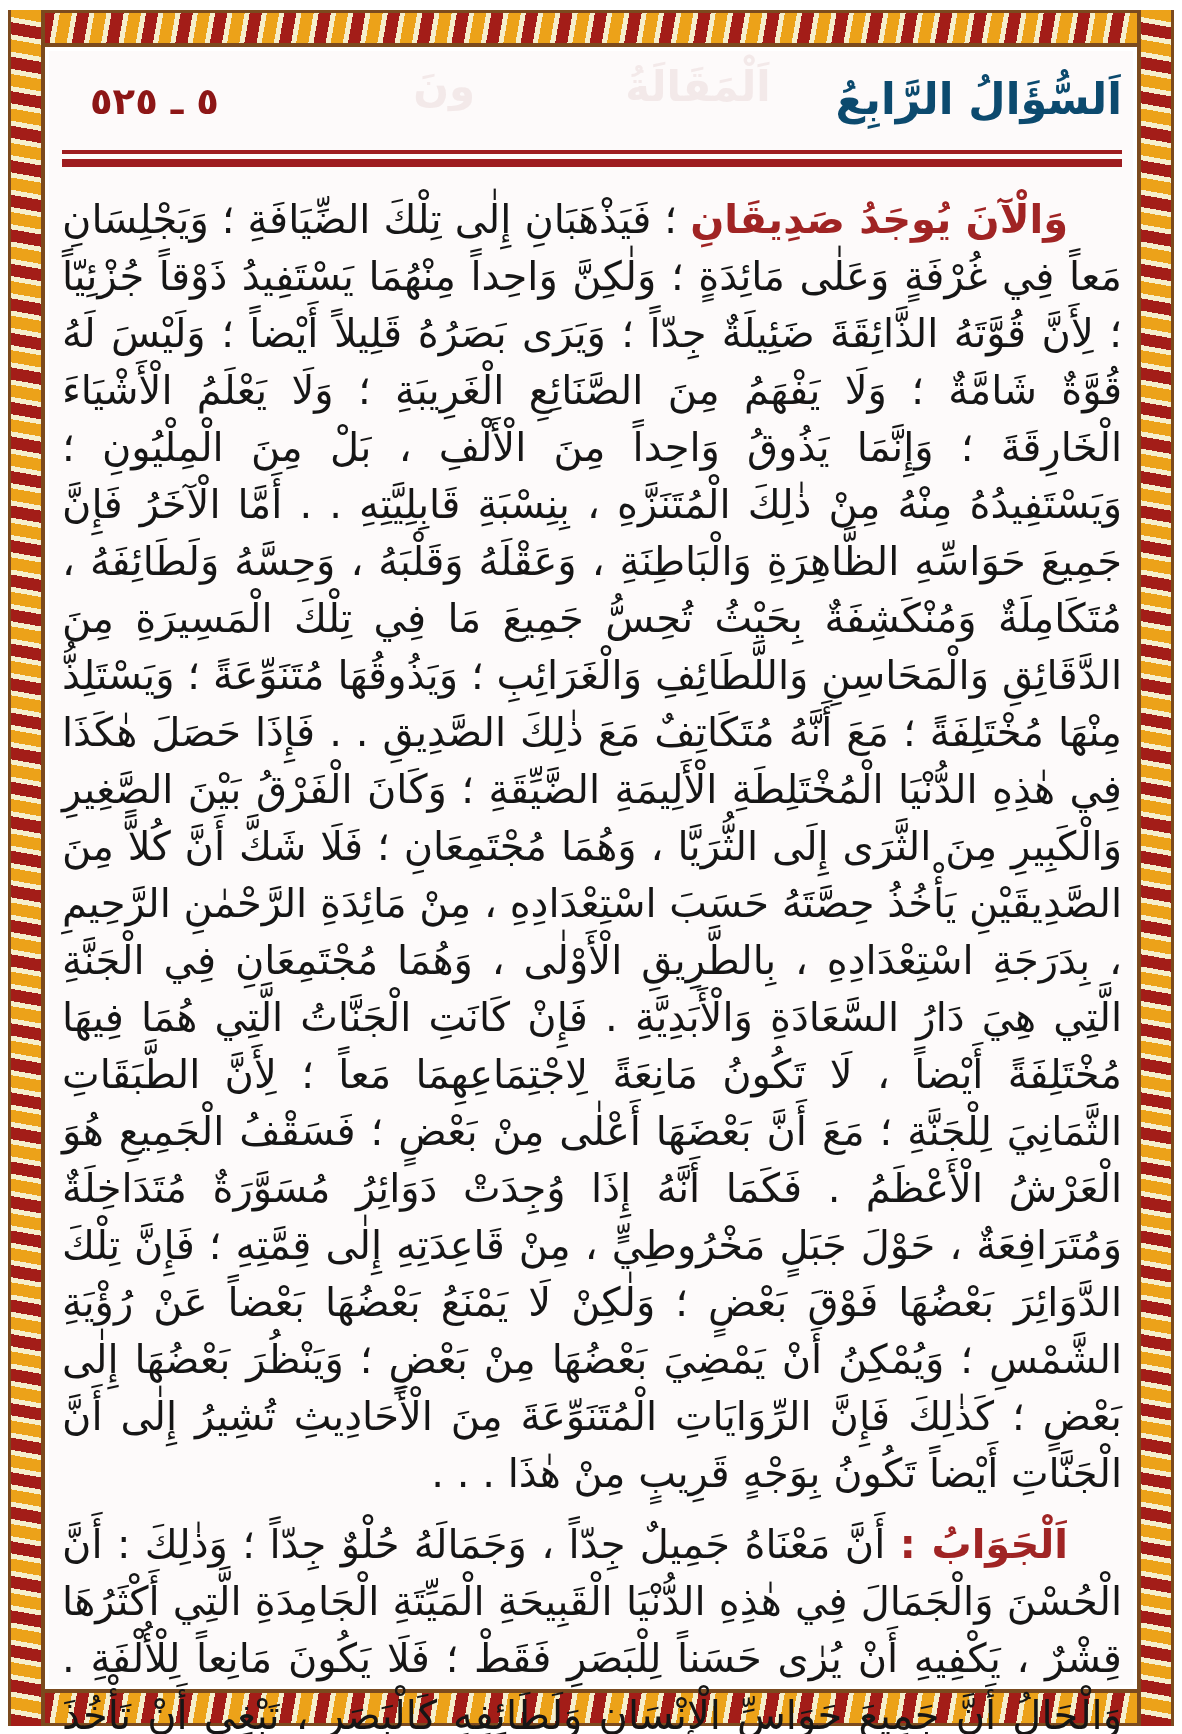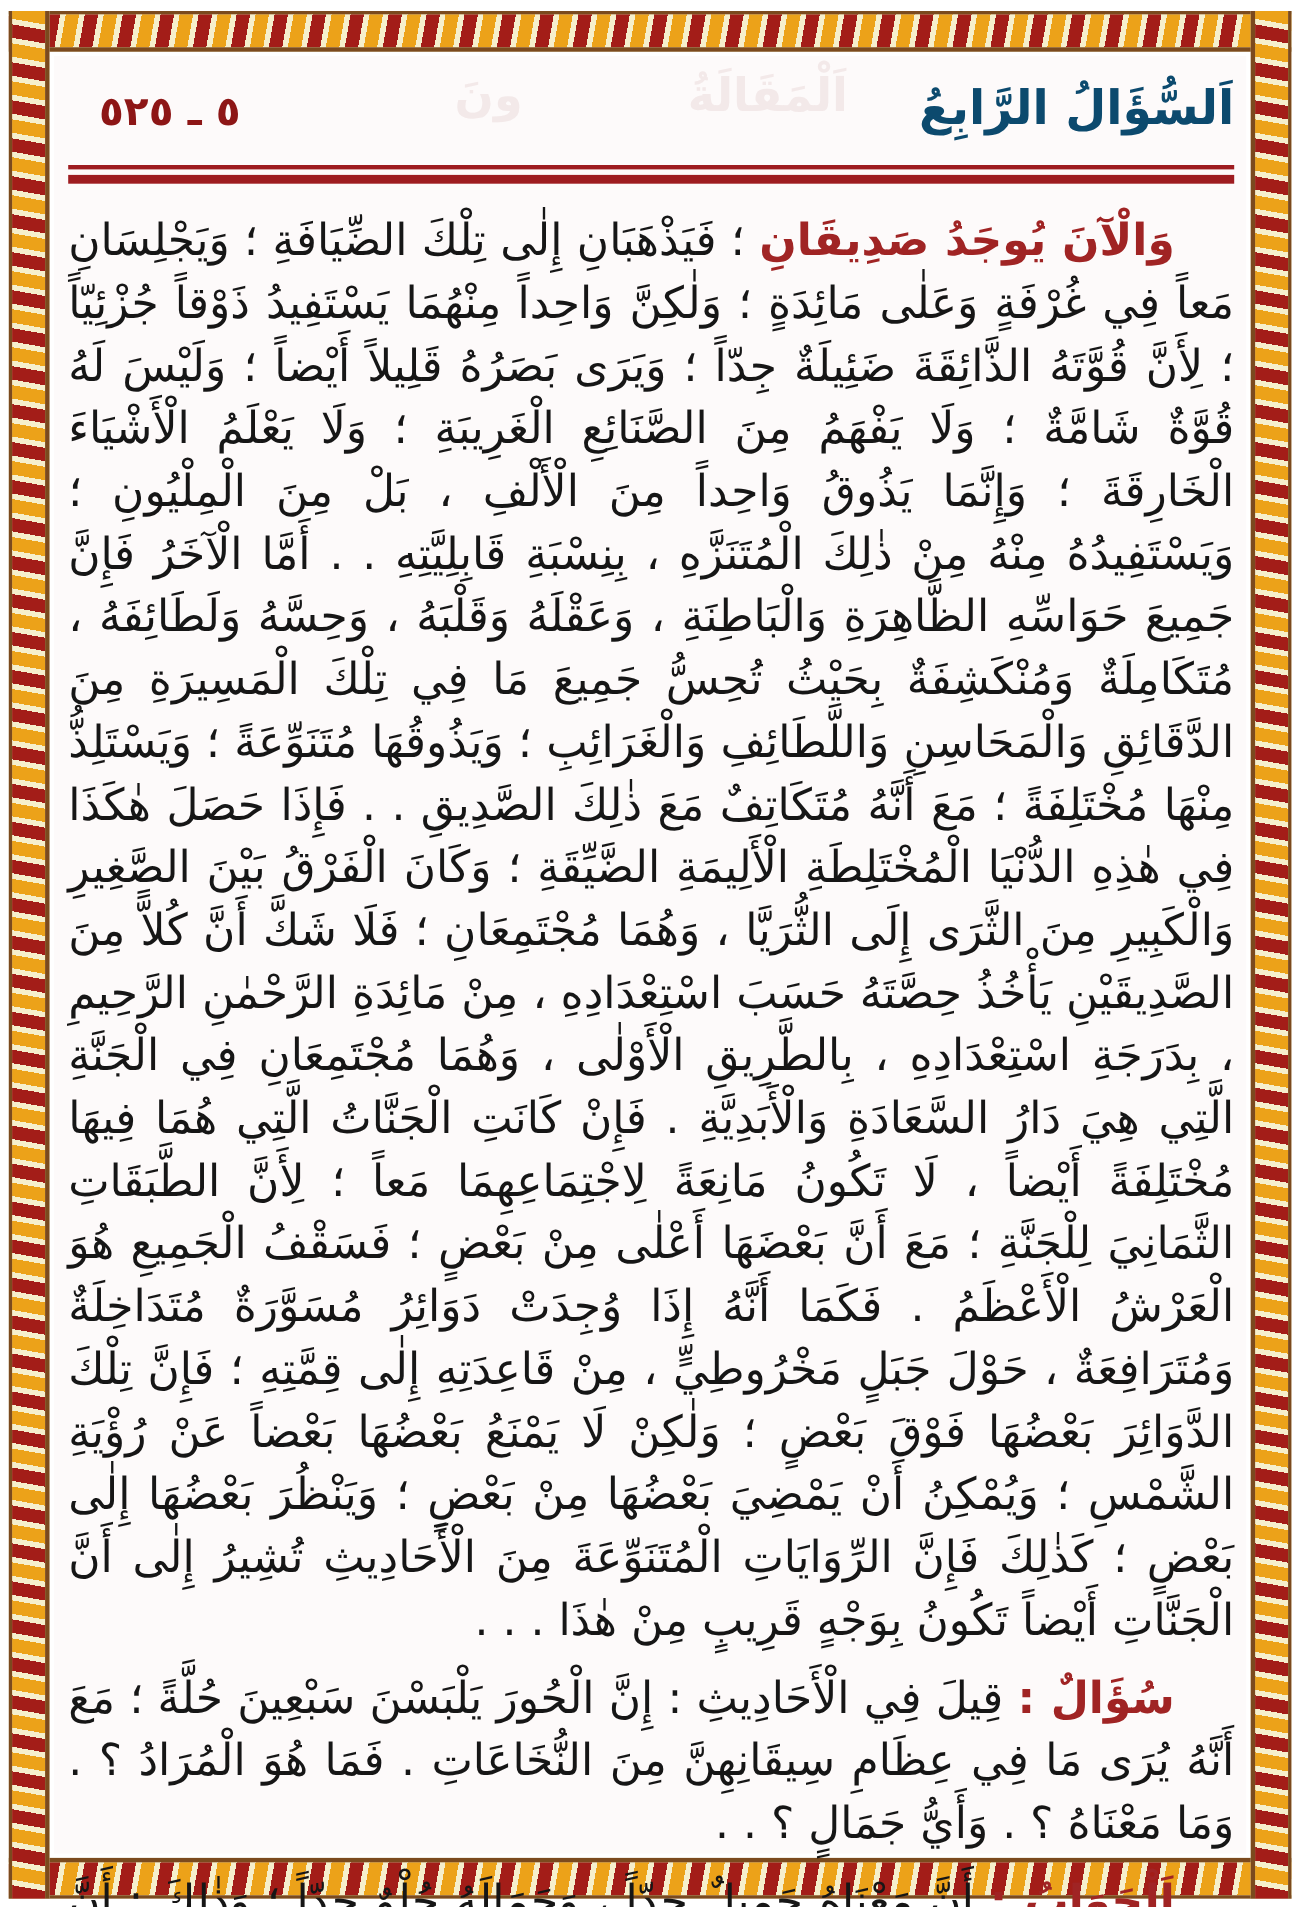--- a/index.html
+++ b/index.html
@@ -99,7 +99,6 @@
 
   <div class="body-text">
       <p><span class="lead">وَالْآنَ يُوجَدُ صَدِيقَانِ</span><span> ؛ فَيَذْهَبَانِ إِلٰى تِلْكَ الضِّيَافَةِ ؛ وَيَجْلِسَانِ مَعاً فِي غُرْفَةٍ وَعَلٰى مَائِدَةٍ ؛ وَلٰكِنَّ وَاحِداً مِنْهُمَا يَسْتَفِيدُ ذَوْقاً جُزْئِيّاً ؛ لِأَنَّ قُوَّتَهُ الذَّائِقَةَ ضَئِيلَةٌ جِدّاً ؛ وَيَرَى بَصَرُهُ قَلِيلاً أَيْضاً ؛ وَلَيْسَ لَهُ قُوَّةٌ شَامَّةٌ ؛ وَلَا يَفْهَمُ مِنَ الصَّنَائِعِ الْغَرِيبَةِ ؛ وَلَا يَعْلَمُ الْأَشْيَاءَ الْخَارِقَةَ ؛ وَإِنَّمَا يَذُوقُ وَاحِداً مِنَ الْأَلْفِ ، بَلْ مِنَ الْمِلْيُونِ ؛ وَيَسْتَفِيدُهُ مِنْهُ مِنْ ذٰلِكَ الْمُتَنَزَّهِ ، بِنِسْبَةِ قَابِلِيَّتِهِ . . أَمَّا الْآخَرُ فَإِنَّ جَمِيعَ حَوَاسِّهِ الظَّاهِرَةِ وَالْبَاطِنَةِ ، وَعَقْلَهُ وَقَلْبَهُ ، وَحِسَّهُ وَلَطَائِفَهُ ، مُتَكَامِلَةٌ وَمُنْكَشِفَةٌ بِحَيْثُ تُحِسُّ جَمِيعَ مَا فِي تِلْكَ الْمَسِيرَةِ مِنَ الدَّقَائِقِ وَالْمَحَاسِنِ وَاللَّطَائِفِ وَالْغَرَائِبِ ؛ وَيَذُوقُهَا مُتَنَوِّعَةً ؛ وَيَسْتَلِذُّ مِنْهَا مُخْتَلِفَةً ؛ مَعَ أَنَّهُ مُتَكَاتِفٌ مَعَ ذٰلِكَ الصَّدِيقِ . . فَإِذَا حَصَلَ هٰكَذَا فِي هٰذِهِ الدُّنْيَا الْمُخْتَلِطَةِ الْأَلِيمَةِ الضَّيِّقَةِ ؛ وَكَانَ الْفَرْقُ بَيْنَ الصَّغِيرِ وَالْكَبِيرِ مِنَ الثَّرَى إِلَى الثُّرَيَّا ، وَهُمَا مُجْتَمِعَانِ ؛ فَلَا شَكَّ أَنَّ كُلاًّ مِنَ الصَّدِيقَيْنِ يَأْخُذُ حِصَّتَهُ حَسَبَ اسْتِعْدَادِهِ ، مِنْ مَائِدَةِ الرَّحْمٰنِ الرَّحِيمِ ، بِدَرَجَةِ اسْتِعْدَادِهِ ، بِالطَّرِيقِ الْأَوْلٰى ، وَهُمَا مُجْتَمِعَانِ فِي الْجَنَّةِ الَّتِي هِيَ دَارُ السَّعَادَةِ وَالْأَبَدِيَّةِ . فَإِنْ كَانَتِ الْجَنَّاتُ الَّتِي هُمَا فِيهَا مُخْتَلِفَةً أَيْضاً ، لَا تَكُونُ مَانِعَةً لِاجْتِمَاعِهِمَا مَعاً ؛ لِأَنَّ الطَّبَقَاتِ الثَّمَانِيَ لِلْجَنَّةِ ؛ مَعَ أَنَّ بَعْضَهَا أَعْلٰى مِنْ بَعْضٍ ؛ فَسَقْفُ الْجَمِيعِ هُوَ الْعَرْشُ الْأَعْظَمُ . فَكَمَا أَنَّهُ إِذَا وُجِدَتْ دَوَائِرُ مُسَوَّرَةٌ مُتَدَاخِلَةٌ وَمُتَرَافِعَةٌ ، حَوْلَ جَبَلٍ مَخْرُوطِيٍّ ، مِنْ قَاعِدَتِهِ إِلٰى قِمَّتِهِ ؛ فَإِنَّ تِلْكَ الدَّوَائِرَ بَعْضُهَا فَوْقَ بَعْضٍ ؛ وَلٰكِنْ لَا يَمْنَعُ بَعْضُهَا بَعْضاً عَنْ رُؤْيَةِ الشَّمْسِ ؛ وَيُمْكِنُ أَنْ يَمْضِيَ بَعْضُهَا مِنْ بَعْضٍ ؛ وَيَنْظُرَ بَعْضُهَا إِلٰى بَعْضٍ ؛ كَذٰلِكَ فَإِنَّ الرِّوَايَاتِ الْمُتَنَوِّعَةَ مِنَ الْأَحَادِيثِ تُشِيرُ إِلٰى أَنَّ الْجَنَّاتِ أَيْضاً تَكُونُ بِوَجْهٍ قَرِيبٍ مِنْ هٰذَا . . .</span></p>
-      <p><span class="lead">سُؤَالٌ :</span><span> قِيلَ فِي الْأَحَادِيثِ : إِنَّ الْحُورَ يَلْبَسْنَ سَبْعِينَ حُلَّةً ؛ مَعَ أَنَّهُ يُرَى مَا فِي عِظَامِ سِيقَانِهِنَّ مِنَ النُّخَاعَاتِ . فَمَا هُوَ الْمُرَادُ ؟ . وَمَا مَعْنَاهُ ؟ . وَأَيُّ جَمَالٍ ؟ . .</span></p>
       <p><span class="lead">اَلْجَوَابُ :</span><span> أَنَّ مَعْنَاهُ جَمِيلٌ جِدّاً ، وَجَمَالَهُ حُلْوٌ جِدّاً ؛ وَذٰلِكَ : أَنَّ الْحُسْنَ وَالْجَمَالَ فِي هٰذِهِ الدُّنْيَا الْقَبِيحَةِ الْمَيِّتَةِ الْجَامِدَةِ الَّتِي أَكْثَرُهَا قِشْرٌ ، يَكْفِيهِ أَنْ يُرٰى حَسَناً لِلْبَصَرِ فَقَطْ ؛ فَلَا يَكُونَ مَانِعاً لِلْأُلْفَةِ . وَالْحَالُ أَنَّ جَمِيعَ حَوَاسِّ الْإِنْسَانِ وَلَطَائِفِهِ كَالْبَصَرِ ، تَبْغِي أَنْ تَأْخُذَ فِي</span></p>
     </div>
 

